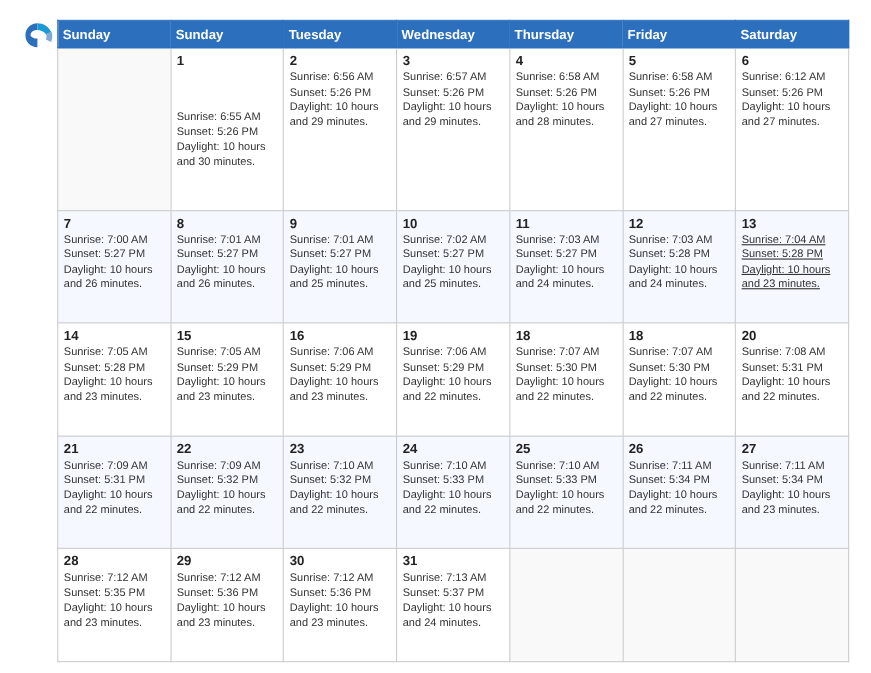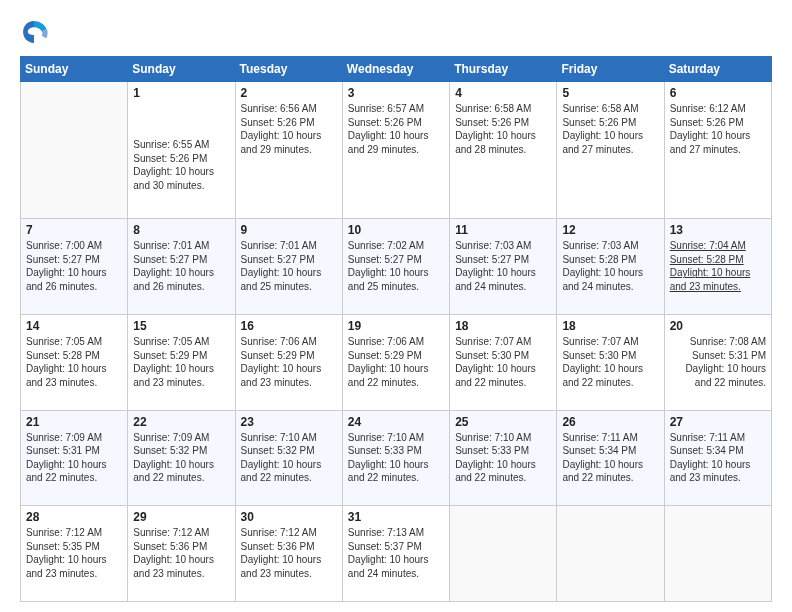--- a/index.html
+++ b/index.html
@@ -15,7 +15,7 @@
       height: 612px;
       padding: 18px 20px 10px 20px;
       display: flex;
-      flex-direction: column;
+      flex-direction: row;
     }
     .header {
       display: flex;

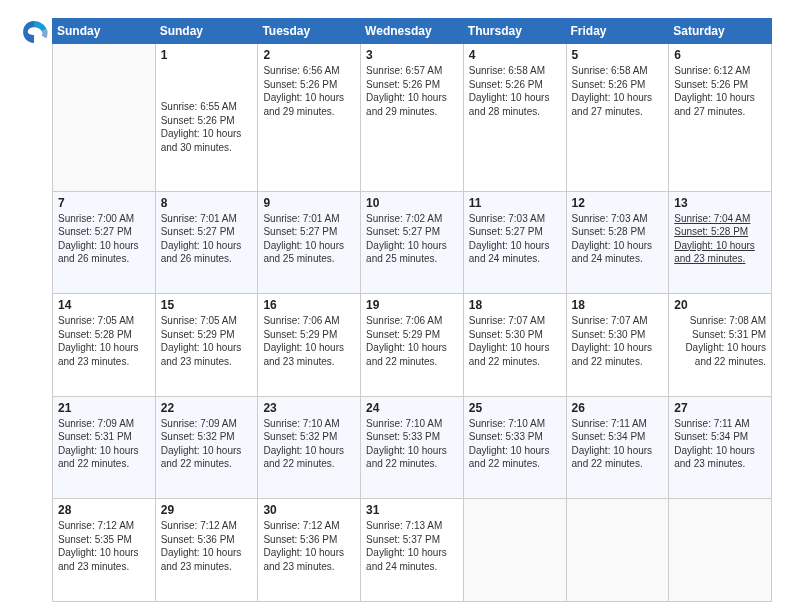--- a/index.html
+++ b/index.html
@@ -251,7 +251,7 @@
           </td>
           <td>
             <span class="day-num">20</span>
-            <div class="cell-text" style="white-space: pre-line; text-align: right;">Sunrise: 7:08 AM
+            <div class="cell-text" style="white-space: pre-line;">Sunrise: 7:08 AM
 Sunset: 5:31 PM
 Daylight: 10 hours and 22 minutes.</div>
           </td>

